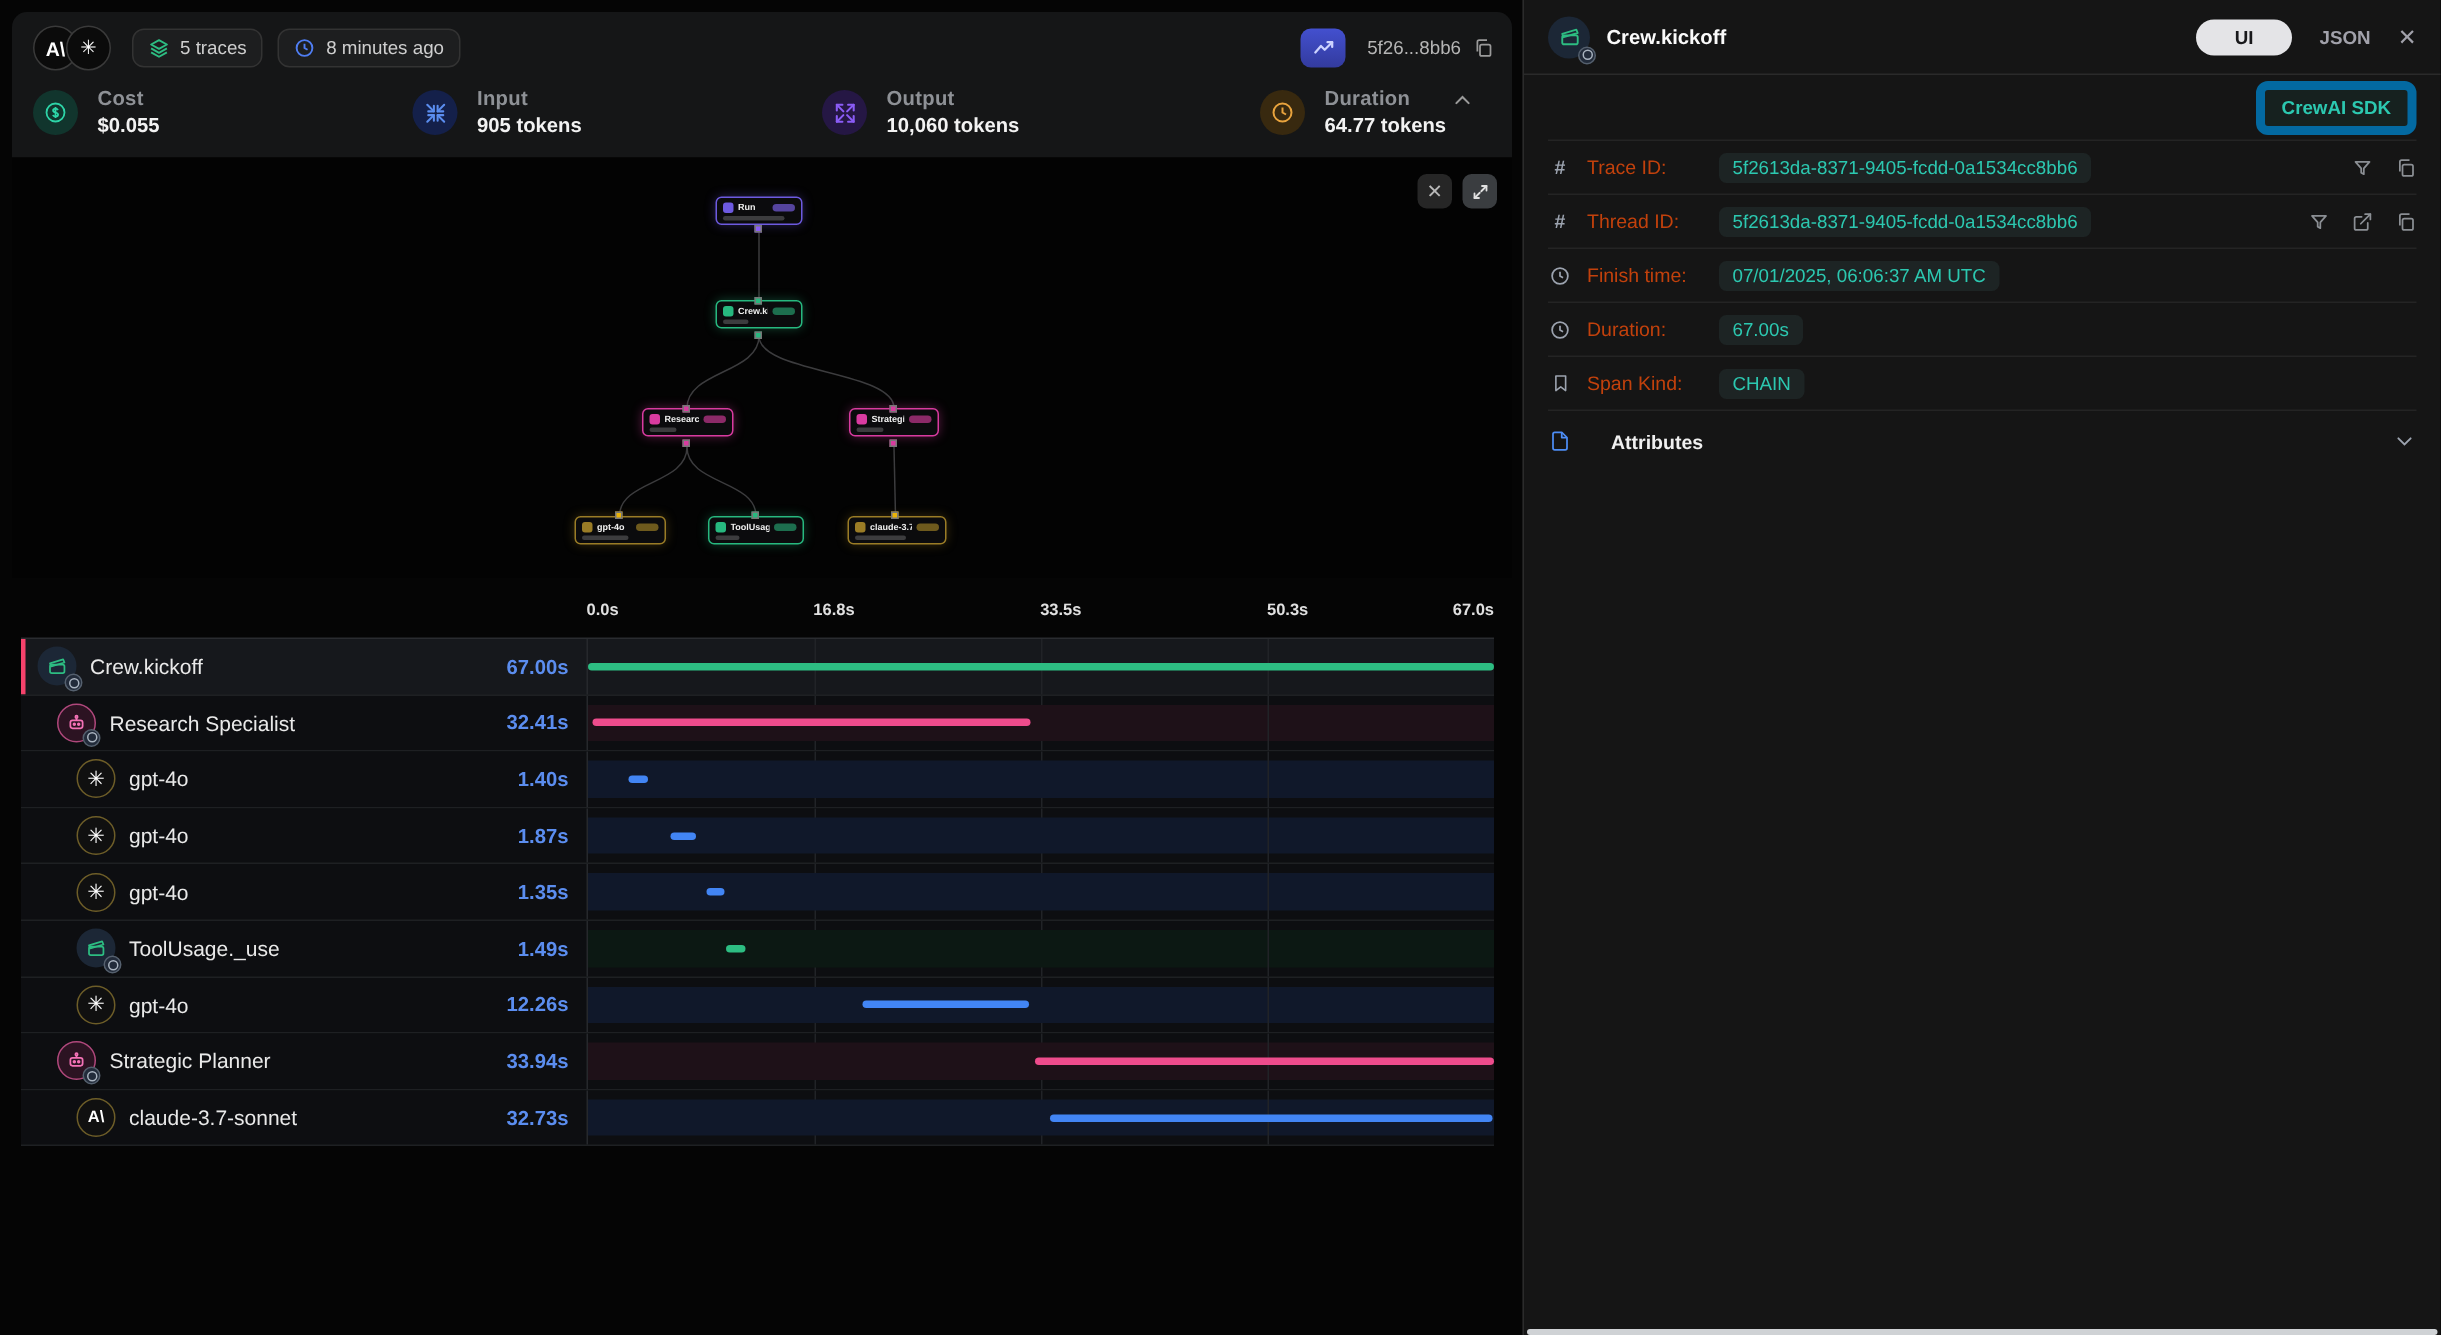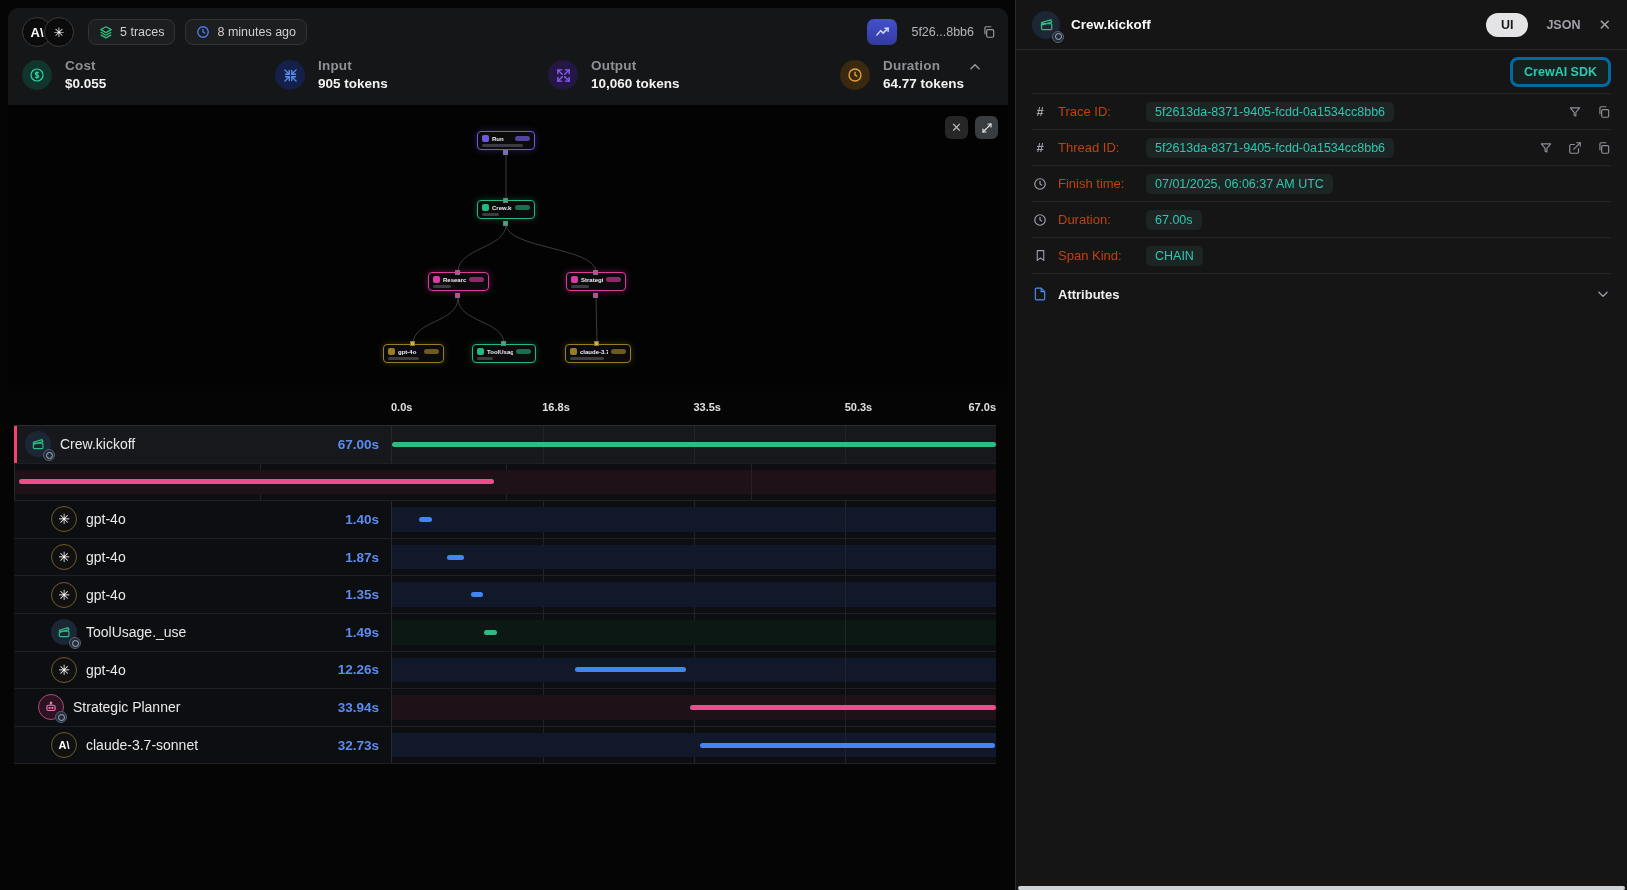--- a/index.html
+++ b/index.html
@@ -91,7 +91,7 @@
   .sp-header { display:flex; align-items:center; height:50px; padding:0 16px; border-bottom:1px solid #2a2a2a; }
   .sp-title { font-size:13.5px; font-weight:700; color:#fafafa; margin-left:11px; flex:1; }
   .tab-ui { background:#e4e4e7; color:#18181b; font-size:12.5px; font-weight:700; border-radius:999px;
-            padding:5px 15px; cursor:pointer; }
+            padding:5px 26px; cursor:pointer; }
   .tab-json { color:#a1a1aa; font-size:12.5px; font-weight:600; margin:0 18px; cursor:pointer; }
   .sp-close { color:#a1a1aa; font-size:15px; cursor:pointer; }
   .sp-body { padding:0 16px; }

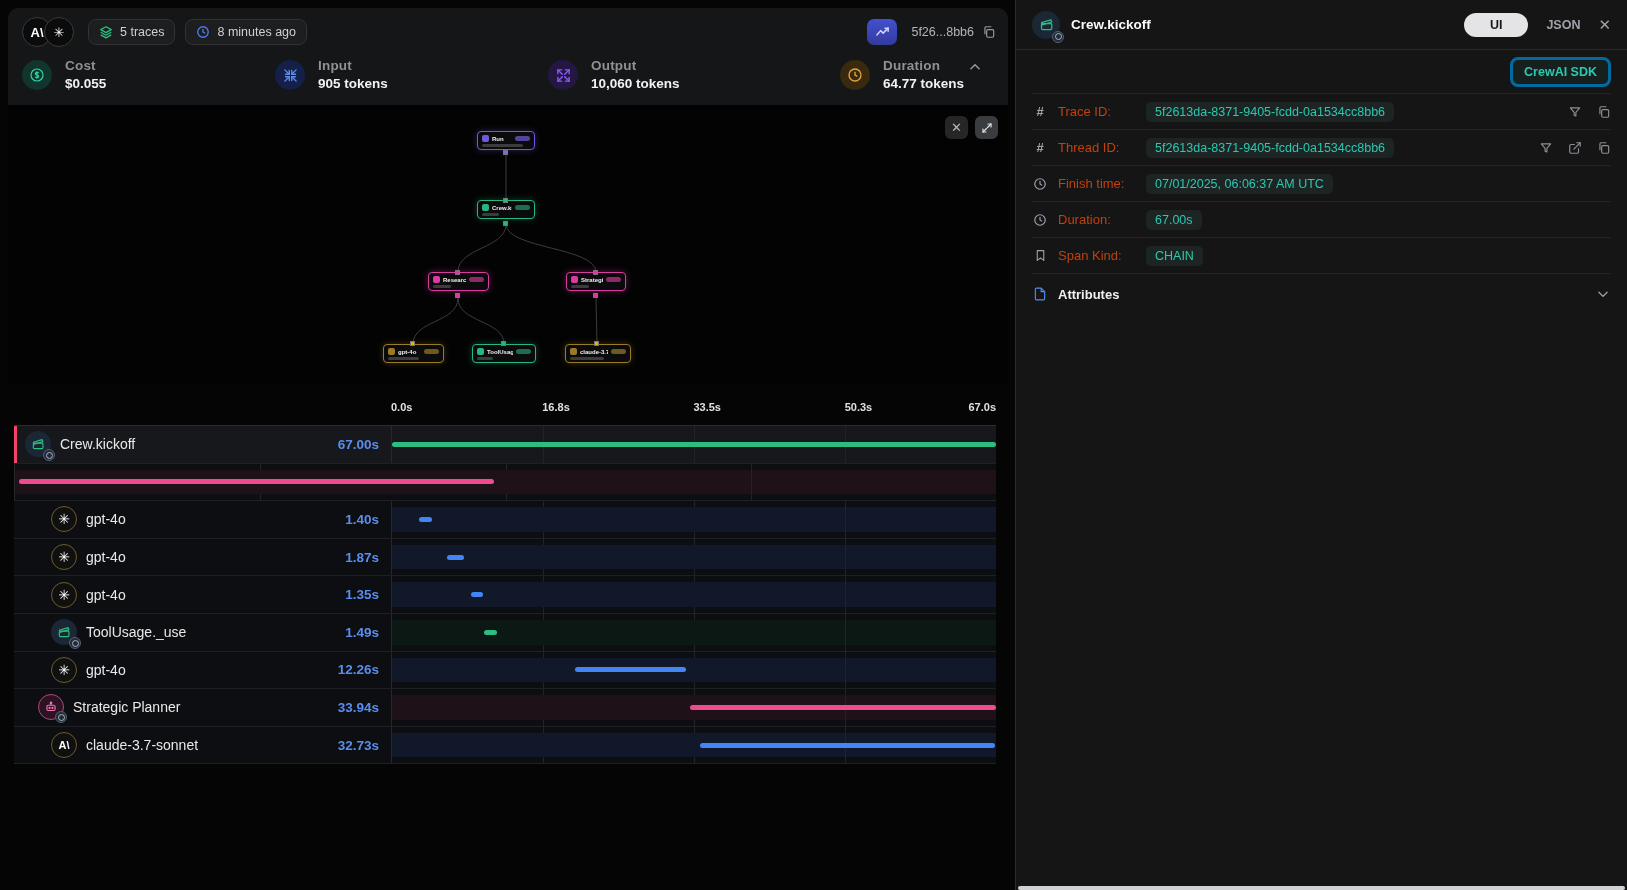--- a/index.html
+++ b/index.html
@@ -96,7 +96,7 @@
   .sp-close { color:#a1a1aa; font-size:15px; cursor:pointer; }
   .sp-body { padding:0 16px; }
   .sdk-row { display:flex; justify-content:flex-end; align-items:center; height:44px; border-bottom:1px solid #242424; }
-  .sdk-badge { border:3px solid #0369a1; color:#2cc8b0; background:rgba(44,200,176,.07); font-size:12.5px;
+  .sdk-badge { border:6px solid #0369a1; color:#2cc8b0; background:rgba(44,200,176,.07); font-size:12.5px;
                font-weight:700; border-radius:8px; padding:5px 11px; cursor:pointer; }
   .kv-row { display:flex; align-items:center; min-height:36px; border-bottom:1px solid #242424; gap:10px; }
   .kv-icon { width:16px; color:#9ca3af; display:flex; justify-content:center; font-size:13px; font-weight:600; flex:none; }

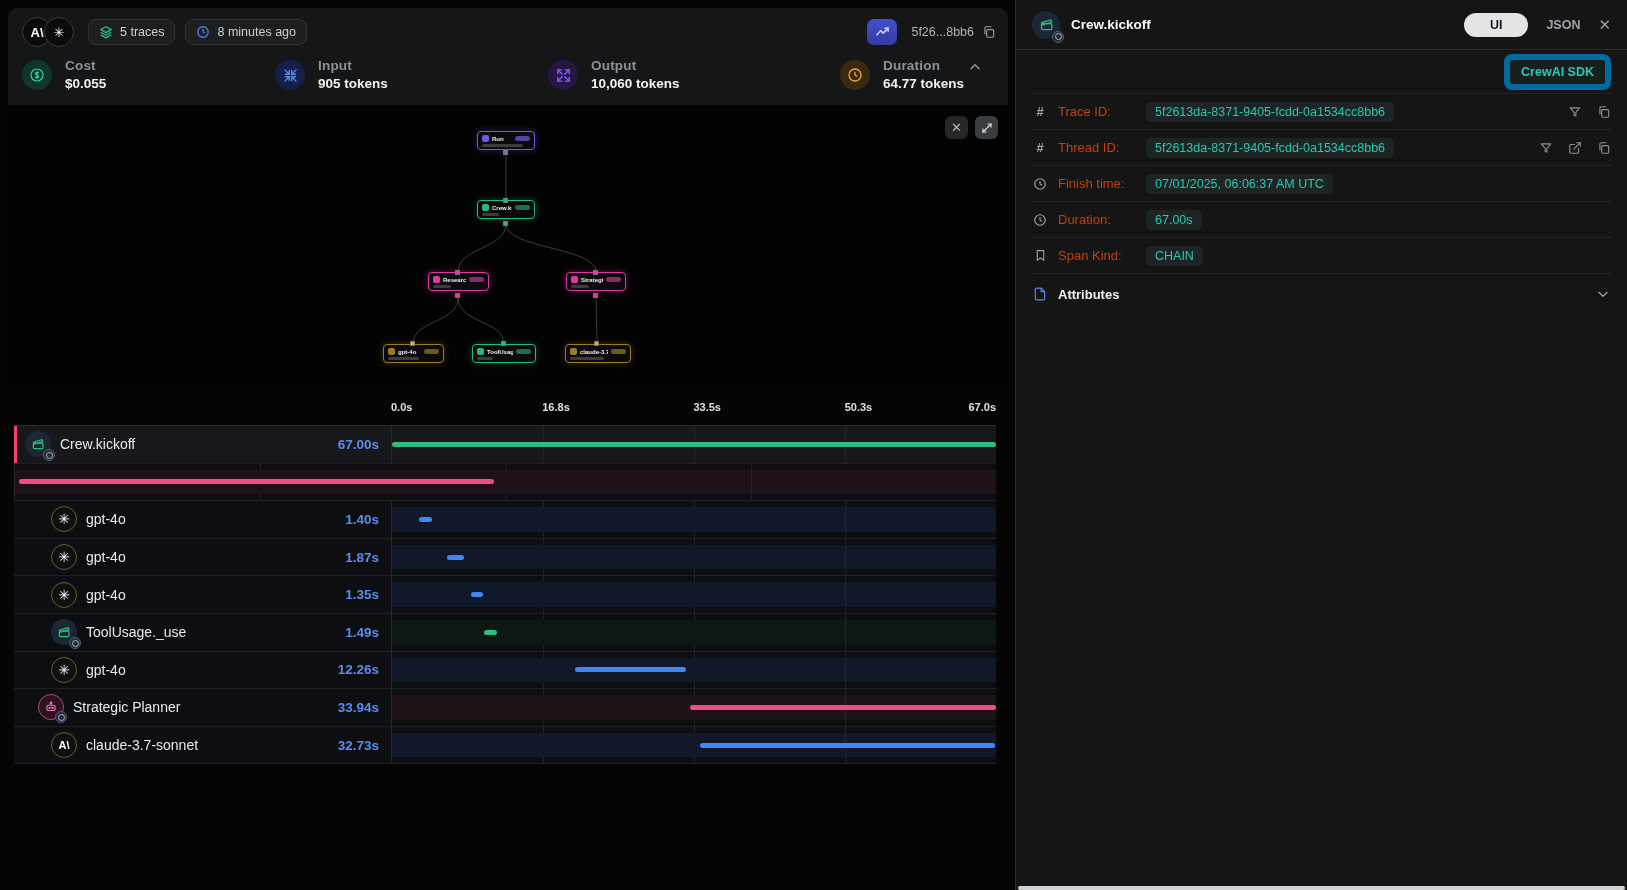--- a/index.html
+++ b/index.html
@@ -104,7 +104,7 @@
   .kv-chip { background:#1d2424; border-radius:5px; padding:3px 9px; font-size:12.5px; color:#2cc8b0; cursor:pointer; }
   .kv-actions { margin-left:auto; display:flex; gap:15px; color:#8b8f94; }
   .kv-actions svg { cursor:pointer; }
-  .attr-row { display:flex; align-items:center; height:40px; gap:10px; cursor:pointer; }
+  .attr-row { display:flex; align-items:center; height:40px; gap:26px; cursor:pointer; }
   .attr-label { font-size:13px; font-weight:700; color:#f0f0f0; flex:1; }
   .h-scrollbar { position:absolute; left:2px; right:2px; bottom:0; height:4px; background:#dfe3e6; border-radius:2px; opacity:.92; cursor:pointer; }
 

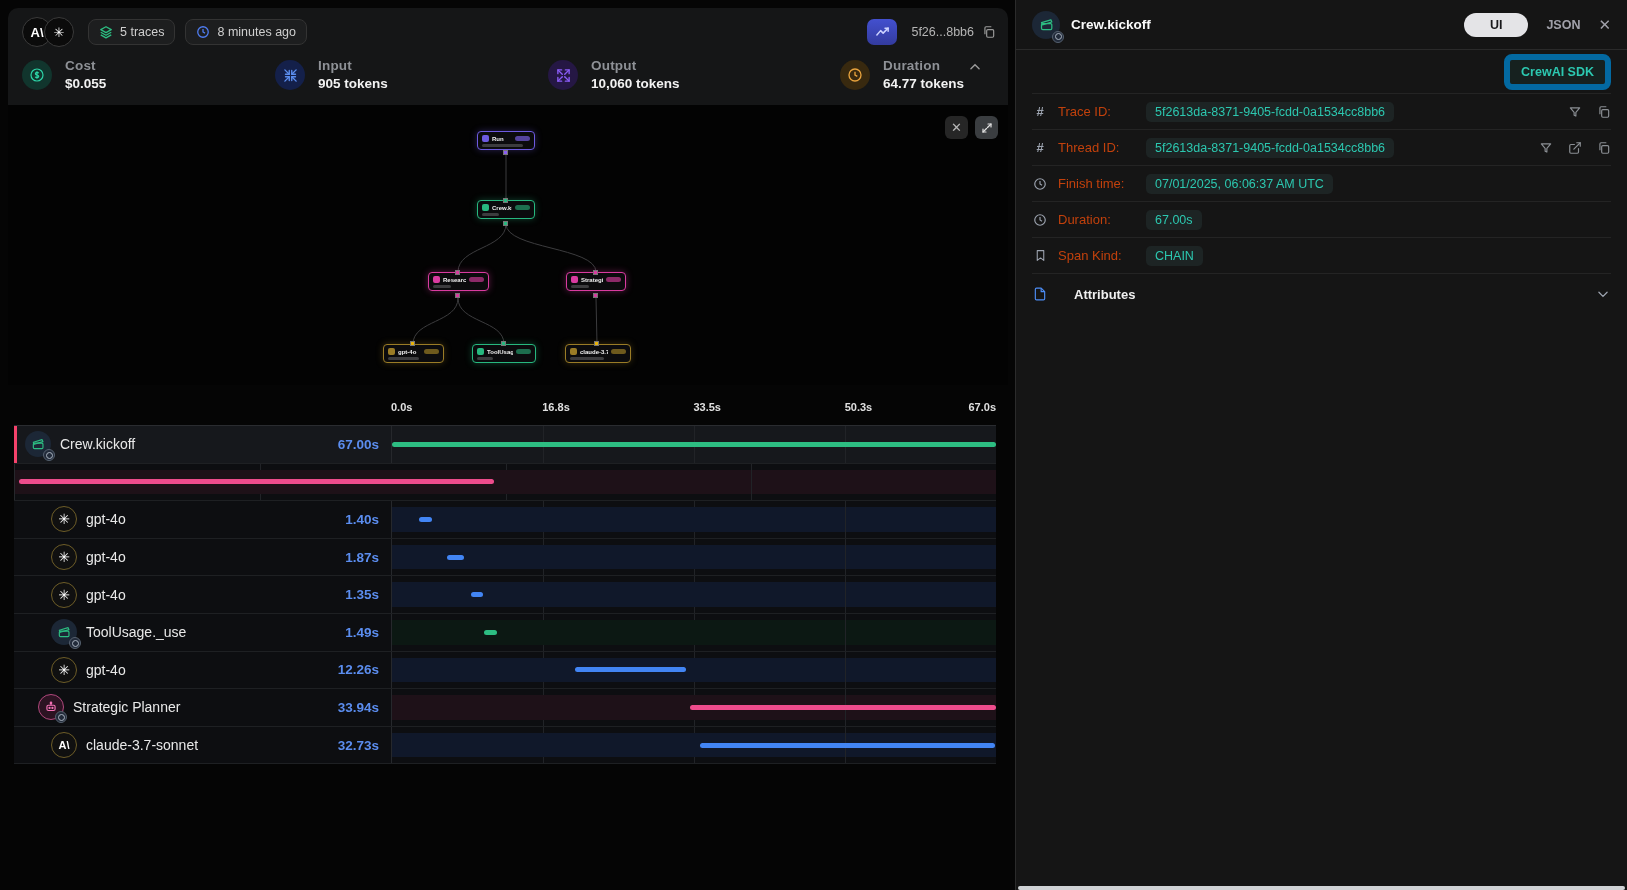--- a/index.html
+++ b/index.html
@@ -349,6 +349,20 @@
       </div>
 
       <div class="wf-row lvl1">
+        <div class="wf-label">
+          <span class="wf-icon wfi-agent">
+            <svg width="14" height="14" viewBox="0 0 24 24" fill="none" stroke="#f472b6" stroke-width="2" stroke-linejoin="round">
+                <rect x="5" y="9" width="14" height="9" rx="2.5"></rect>
+                <circle cx="9.5" cy="13.5" r="1" fill="#f472b6"></circle>
+                <circle cx="14.5" cy="13.5" r="1" fill="#f472b6"></circle>
+                <path d="M12 9V6.5"></path>
+                <circle cx="12" cy="5" r="1.3"></circle>
+              </svg>
+            <span class="sub-badge"></span>
+          </span>
+          <span class="wf-name">Research Specialist</span>
+          <span class="wf-dur">32.41s</span>
+        </div>
         <div class="wf-track">
             <span class="mid"></span>
             <span class="tint tint-pink"></span>

